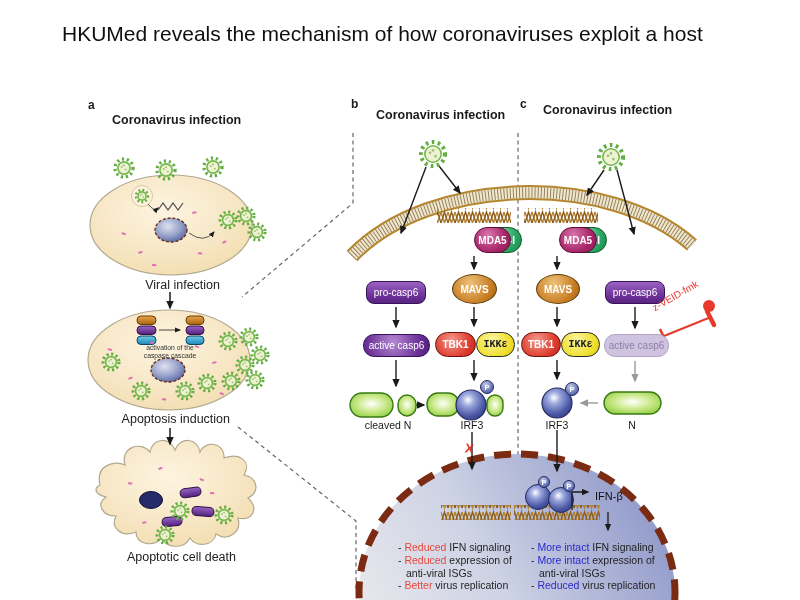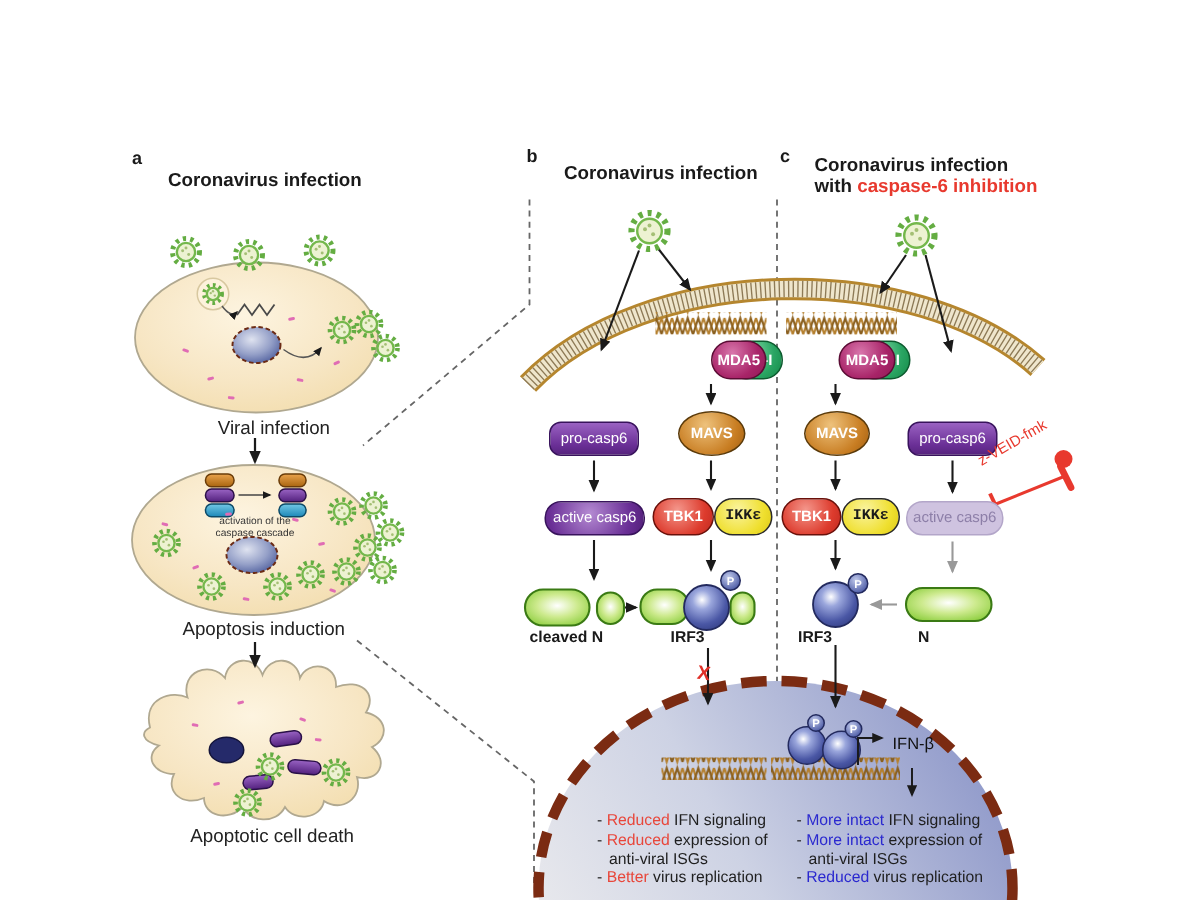--- a/index.html
+++ b/index.html
@@ -388,6 +388,7 @@
 </svg>
 
 <div class="txt main-title">
+  <div>HKUMed reveals the mechanism of how coronaviruses exploit a host</div>
 </div>
 
 <div class="txt panel-letter" style="left:88px;top:98px">a</div>

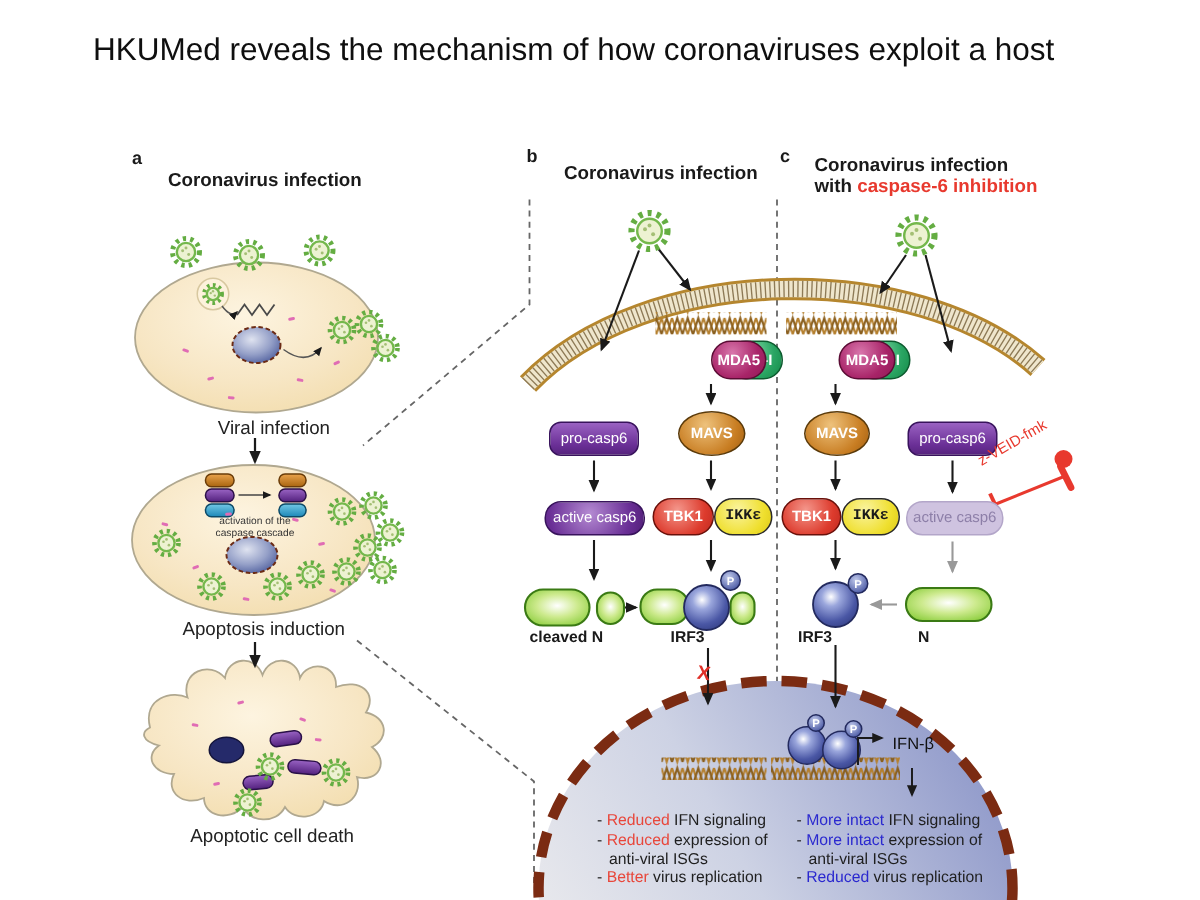--- a/index.html
+++ b/index.html
@@ -422,7 +422,6 @@
 
 <div class="txt panel-letter" style="left:520px;top:97px">c</div>
 <div class="txt panel-title" style="left:543px;top:103px">Coronavirus infection</div>
-<div class="txt panel-title" style="left:543px;top:117px"><span style="color: rgb(26, 26, 26);">with </span><span style="color: rgb(232, 57, 46);">caspase-6 inhibition</span></div>
 <div class="node cap-green" style="left:521px;top:227px;width:38px;height:26px">RIG-I</div>
 <div class="node cap-magenta" style="left:559px;top:227px;width:38px;height:26px">MDA5</div>
 <div class="node ell-orange" style="left:536px;top:274px;width:44px;height:30px">MAVS</div>

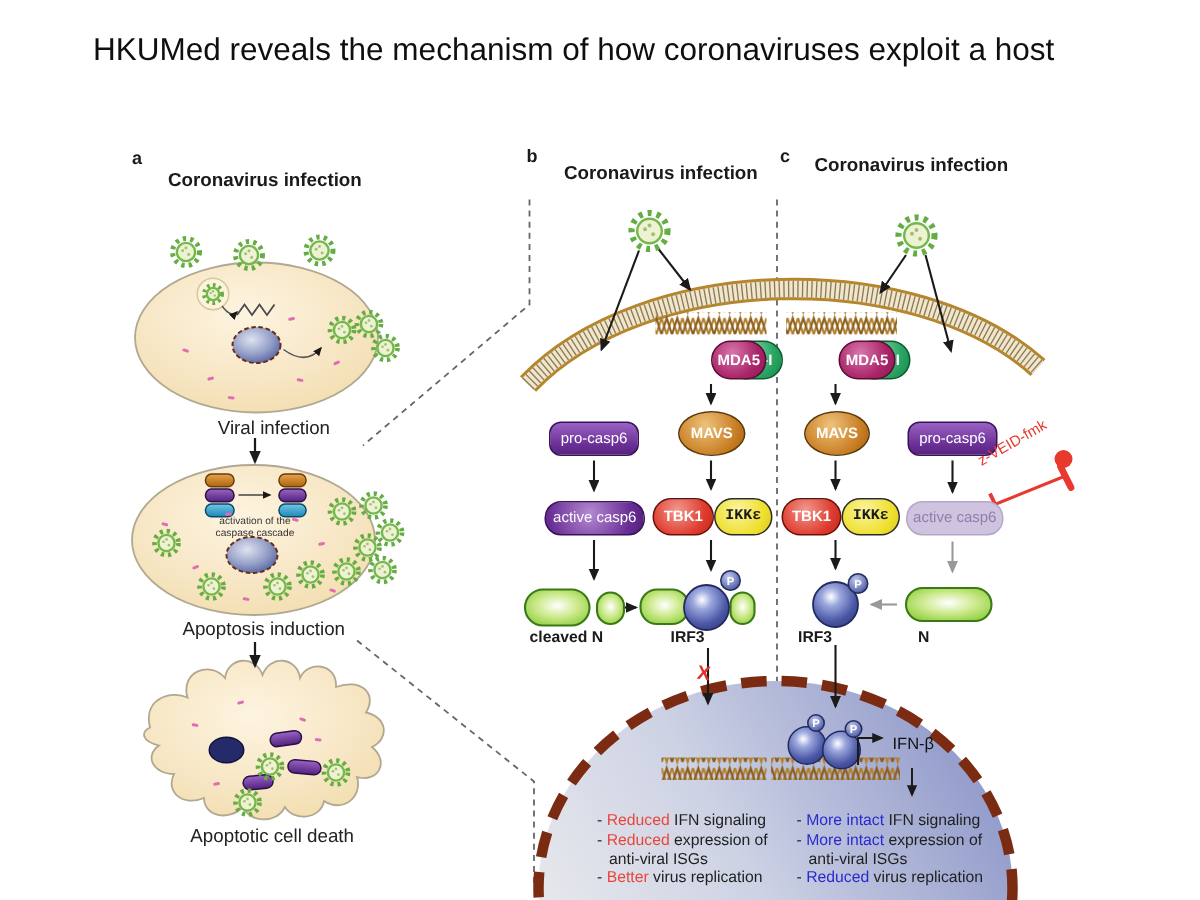--- a/index.html
+++ b/index.html
@@ -12,7 +12,7 @@
   .panel-title{font-weight:bold;font-size:12.5px;}
   .caption{font-size:12.5px;text-align:right;color:#222;}
   .tinynote{font-size:6.8px;line-height:7.6px;text-align:center;color:#333;}
-  .small-label{font-size:10.5px;color:#1a1a1a;font-weight:bold;}
+  .small-label{font-size:10.5px;text-align:center;color:#1a1a1a;}
   .node{position:absolute;z-index:3;display:flex;align-items:center;justify-content:center;
         box-sizing:border-box;font-size:10px;font-weight:bold;color:#fff;}
   .cap-green{background:radial-gradient(circle at 38% 30%,#8fe2b0,#2aa563 62%,#148a48);

